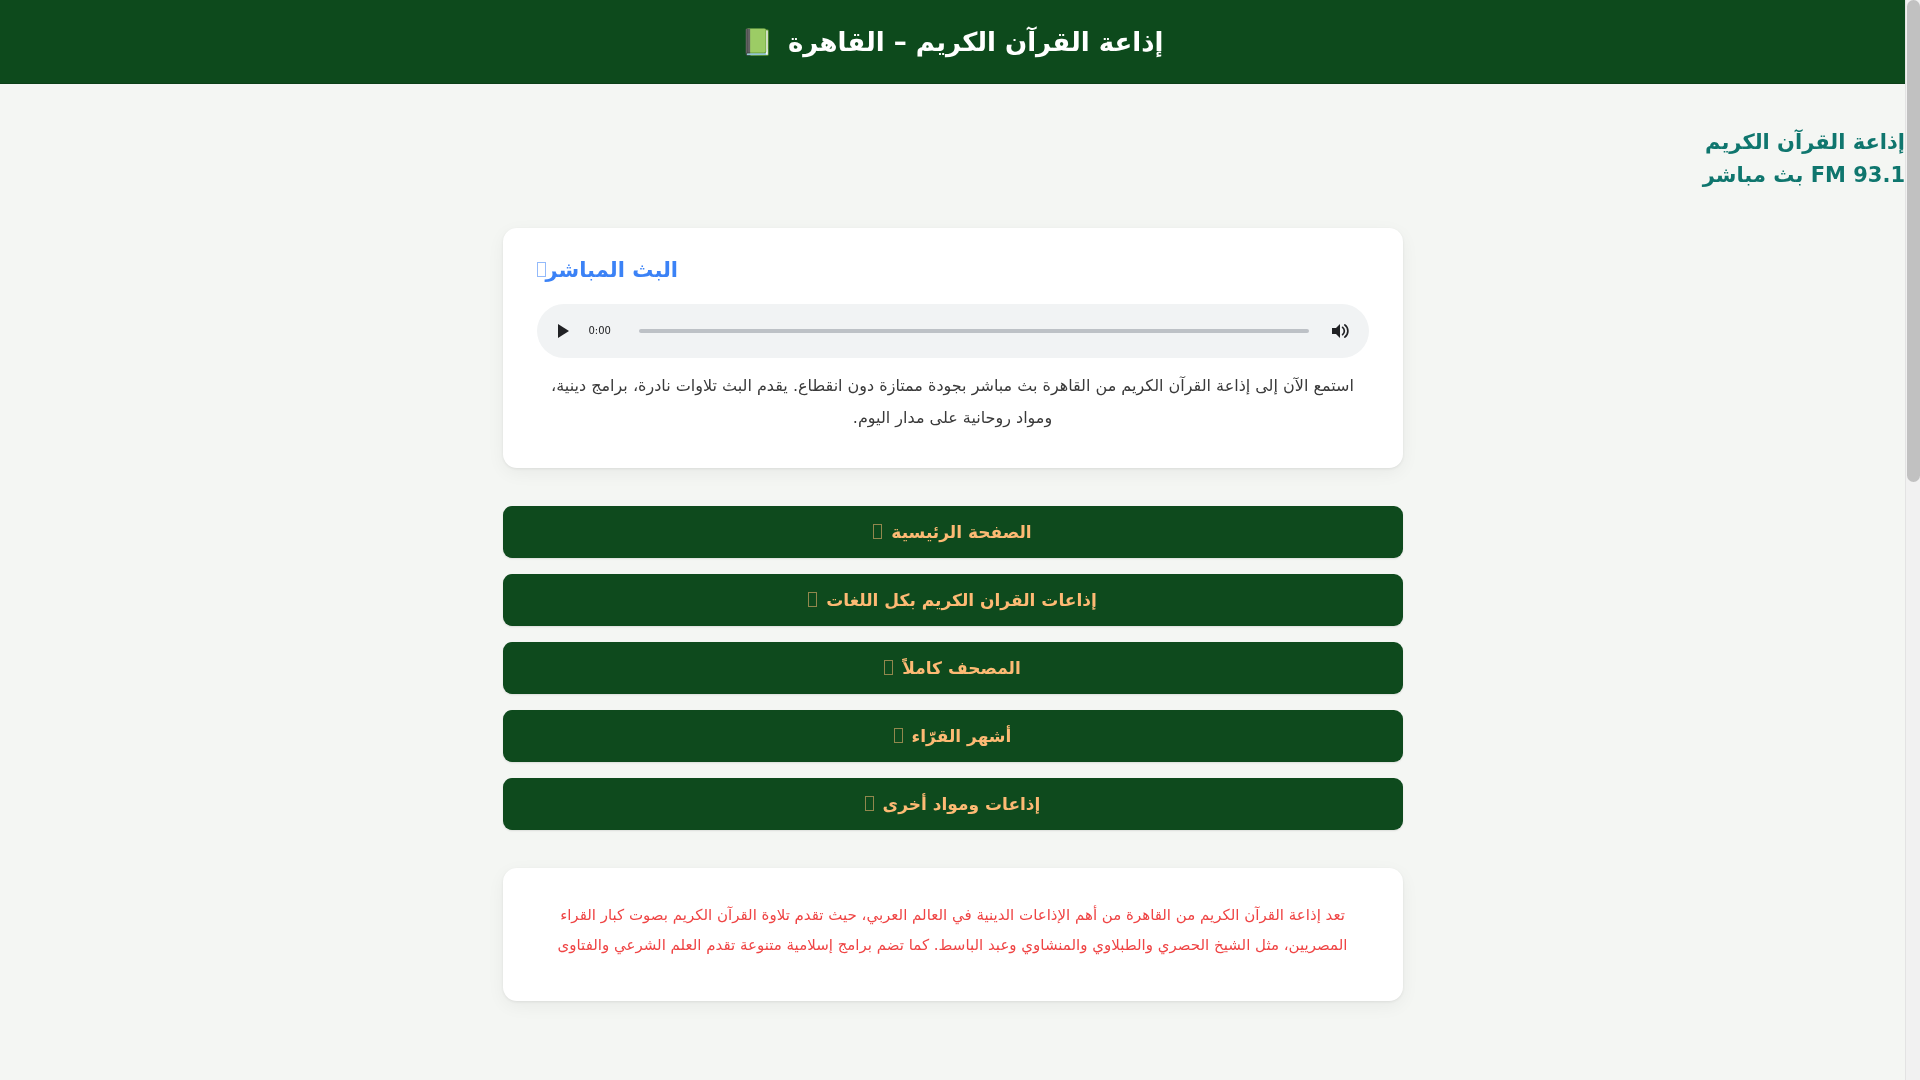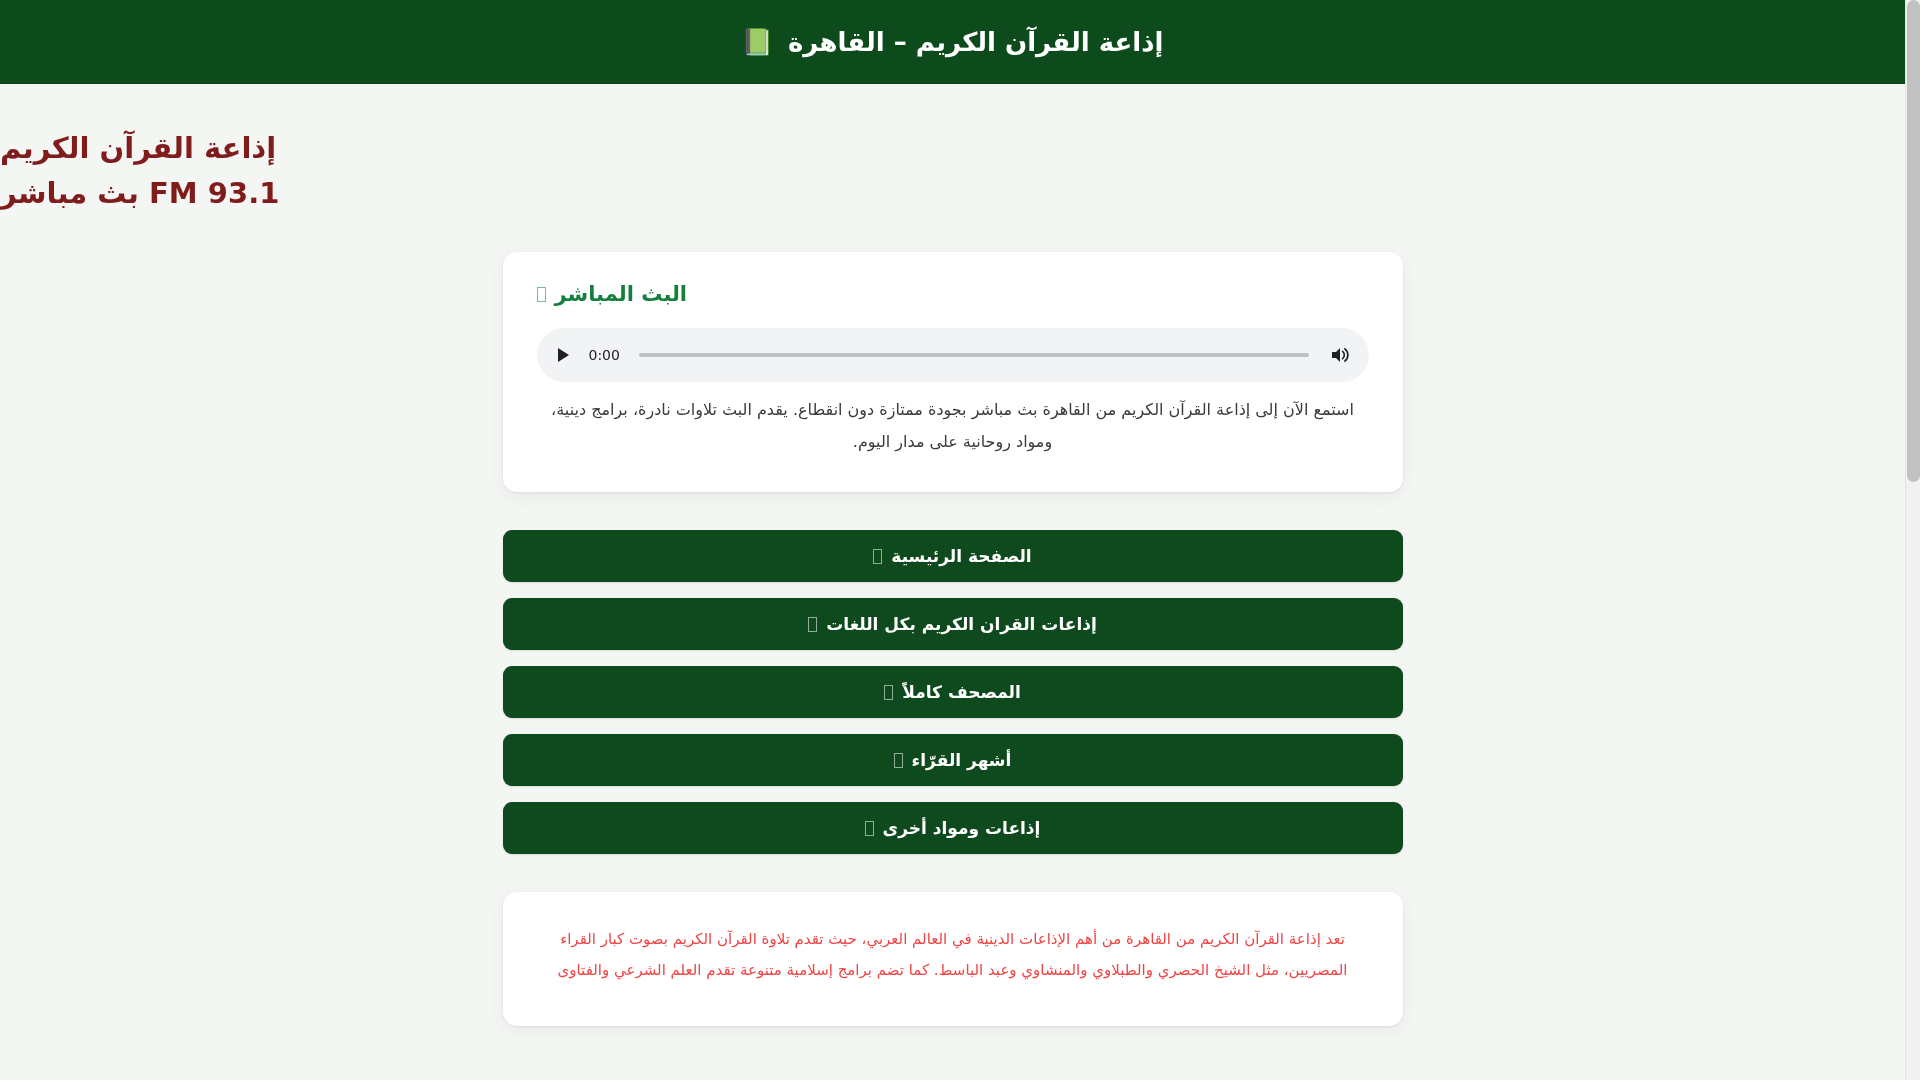--- a/index.html
+++ b/index.html
@@ -56,10 +56,10 @@
 
   
   .page-title {
-    text-align: left;
-    color: #7f1d1d;
-    font-weight: bold;
-    font-size: 29px;
+    text-align: right;
+    color: #0f766e;
+    font-weight: bold;
+    font-size: 21px;
     line-height: 1.56;
     margin: 42px 0 0 0;
     padding: 0;

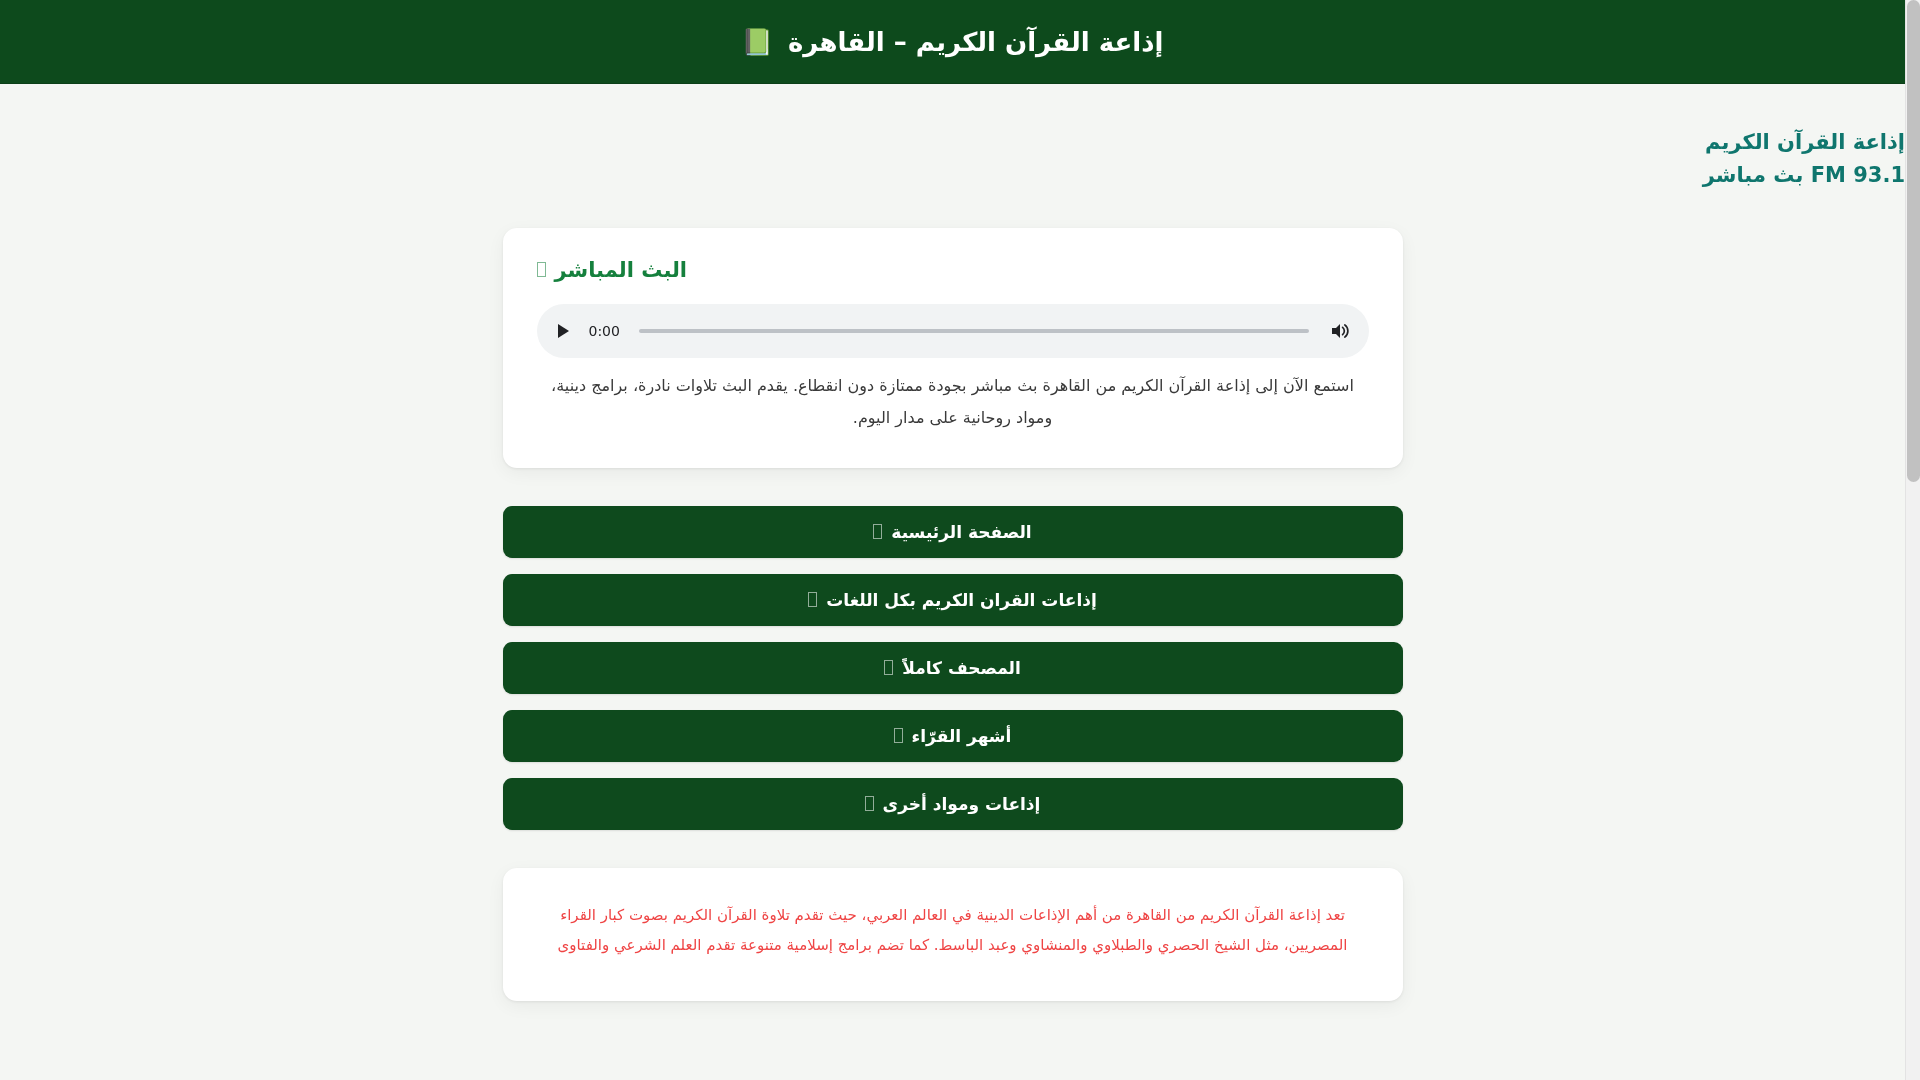--- a/index.html
+++ b/index.html
@@ -81,7 +81,7 @@
   }
 
   .card-heading {
-    color: #15803d;
+    color: #3b82f6;
     font-size: 21px;
     font-weight: bold;
     text-align: right;
@@ -90,7 +90,6 @@
     flex-direction: row-reverse;
     justify-content: flex-start;
     align-items: center;
-    gap: 9px;
   }
   .tofu {
     display: inline-block;

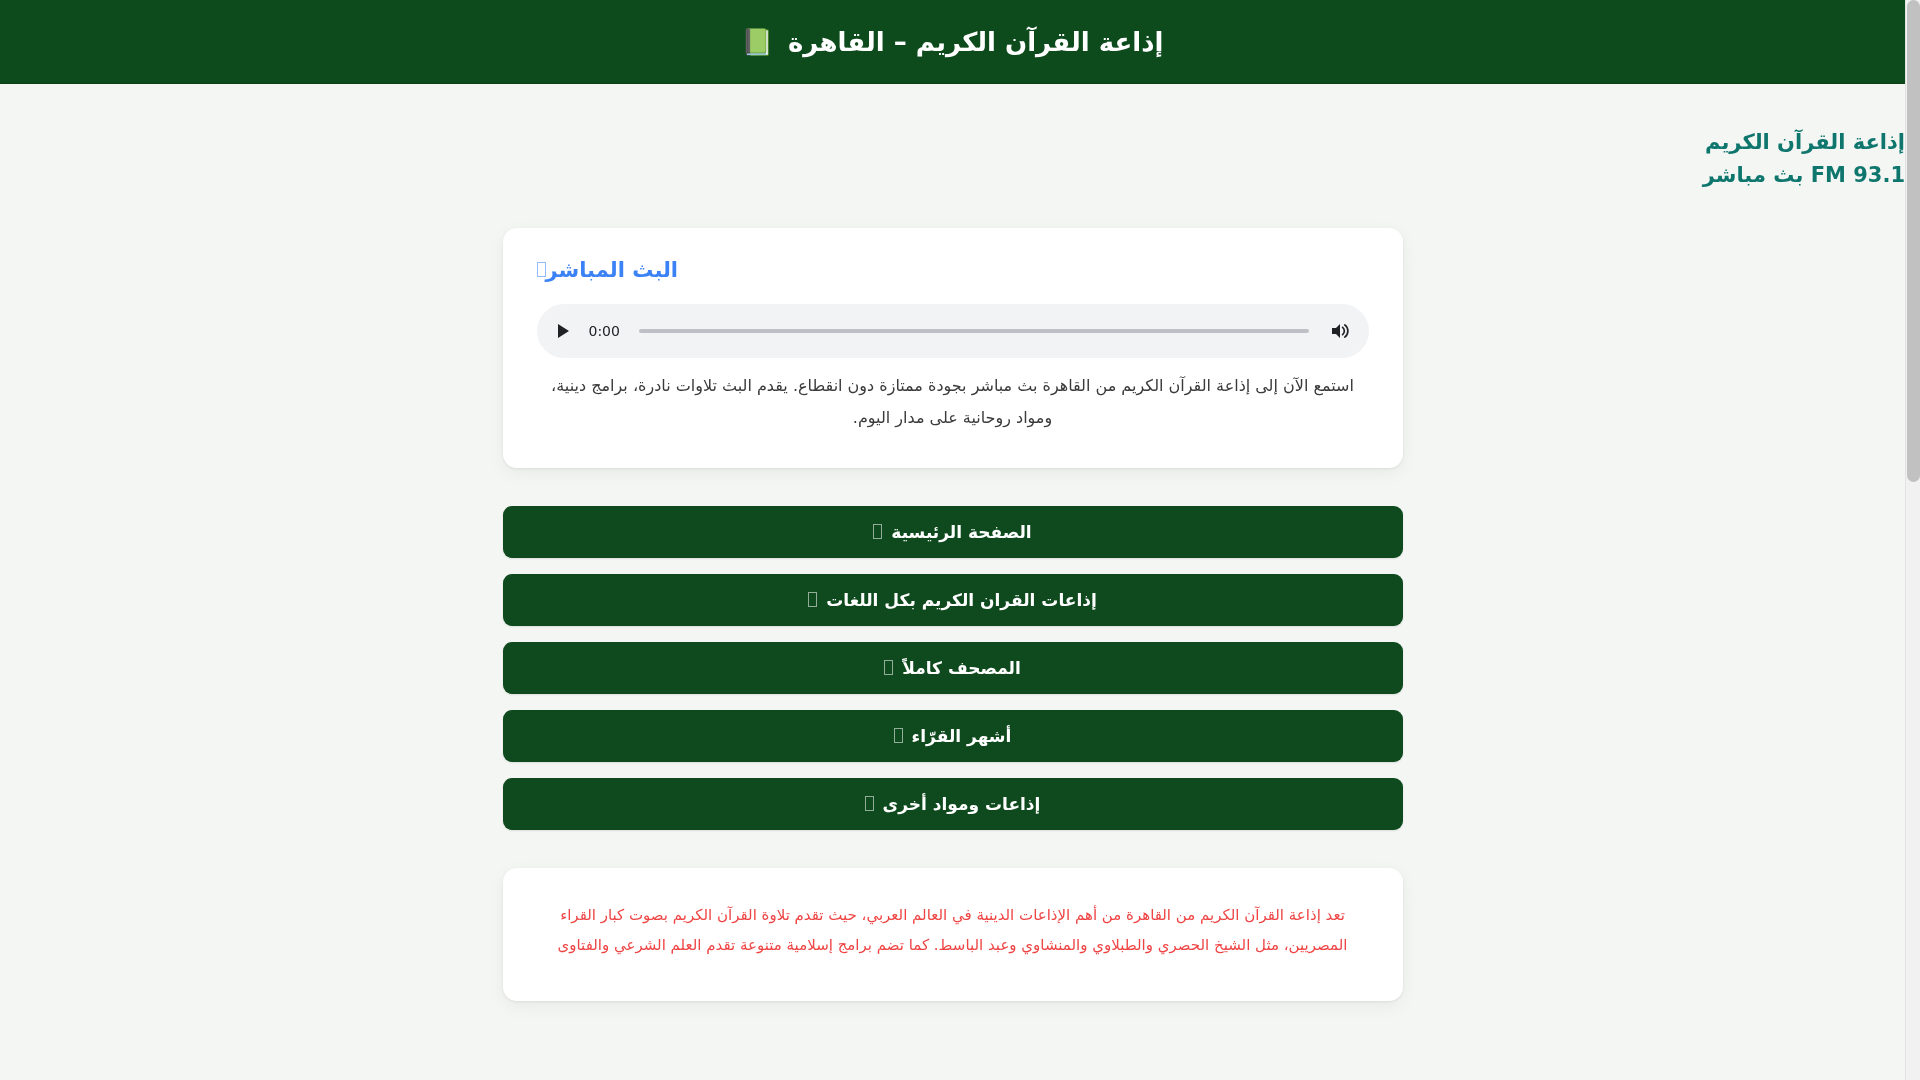--- a/index.html
+++ b/index.html
@@ -128,7 +128,7 @@
   }
   .ap-time {
     font-family: "DejaVu Sans", "Liberation Sans", sans-serif;
-    font-size: 14px;
+    font-size: 10px;
     color: #202124;
     flex: 0 0 auto;
     min-width: 32px;

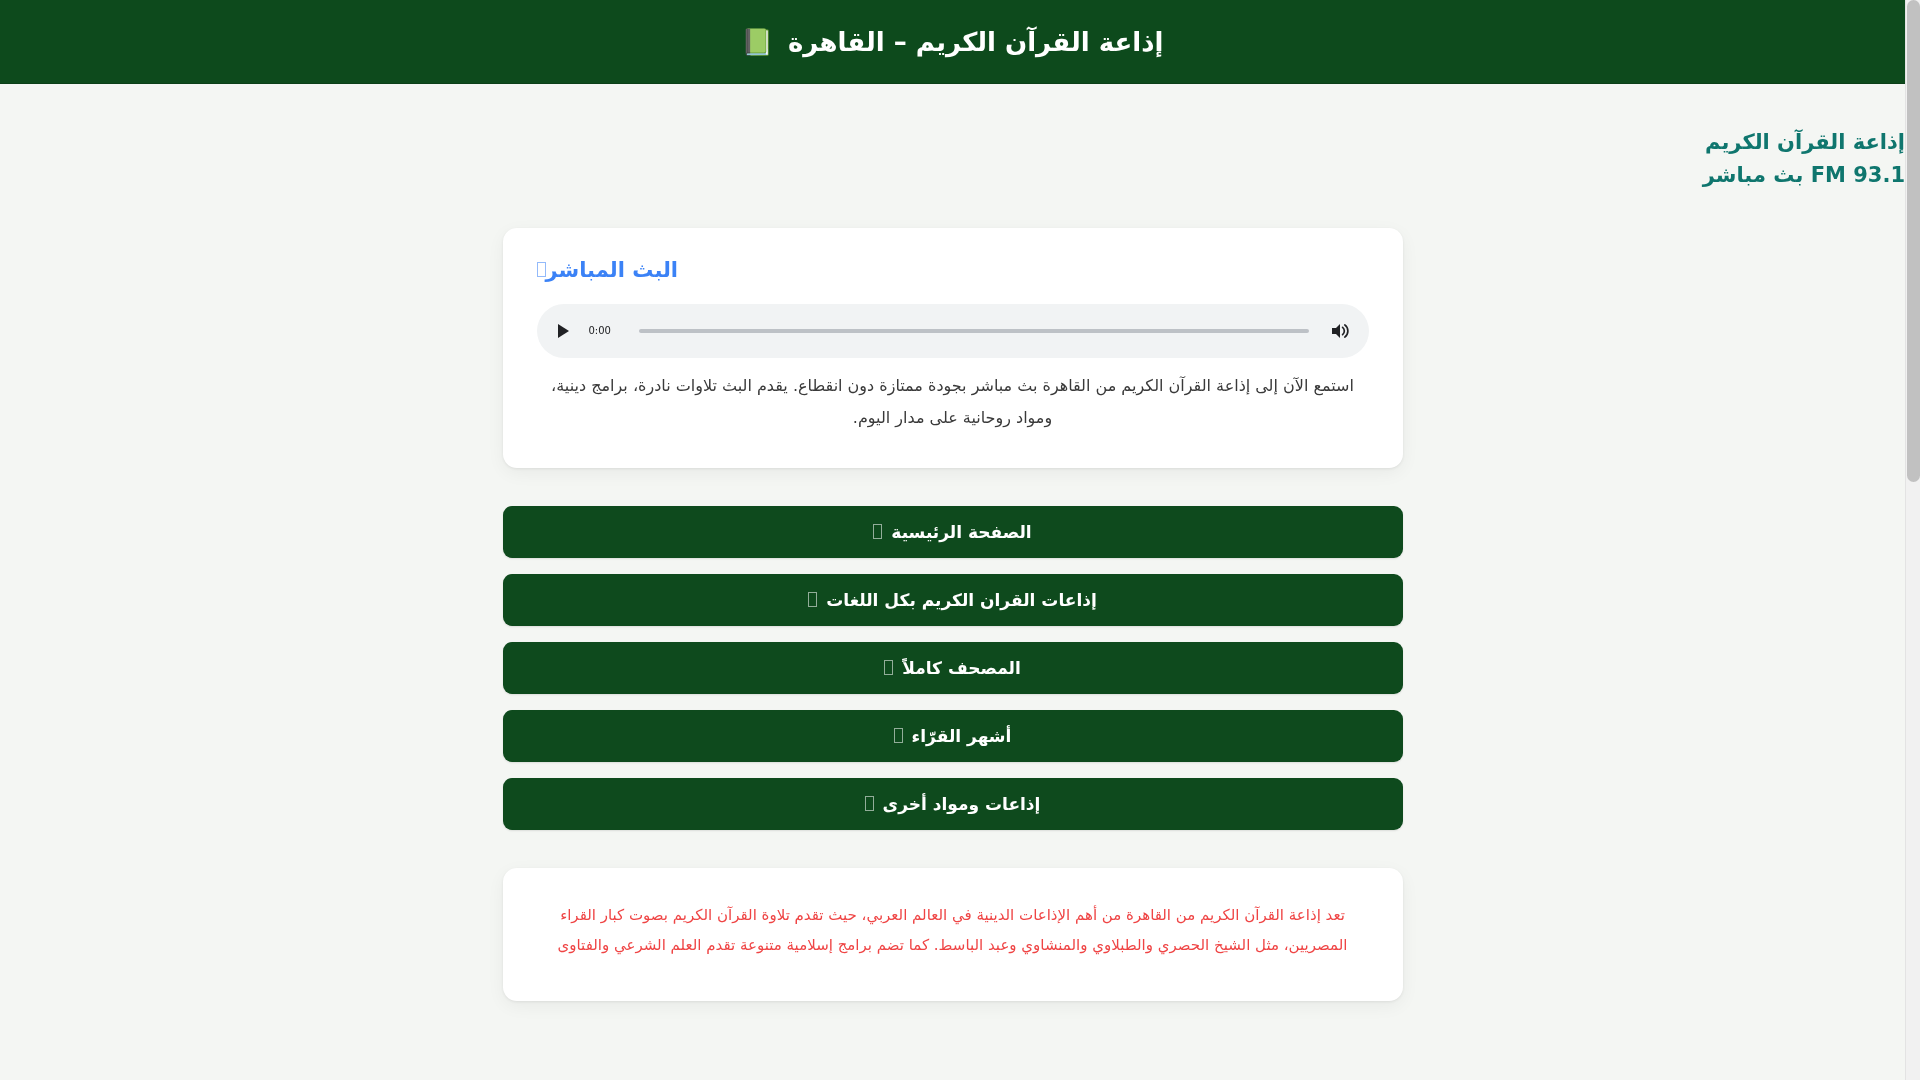--- a/index.html
+++ b/index.html
@@ -172,7 +172,7 @@
     gap: 9px;
     height: 52px;
     background: #0e4a1d;
-    color: #ffffff;
+    color: #fdba74;
     border-radius: 9px;
     font-size: 17px;
     font-weight: bold;

